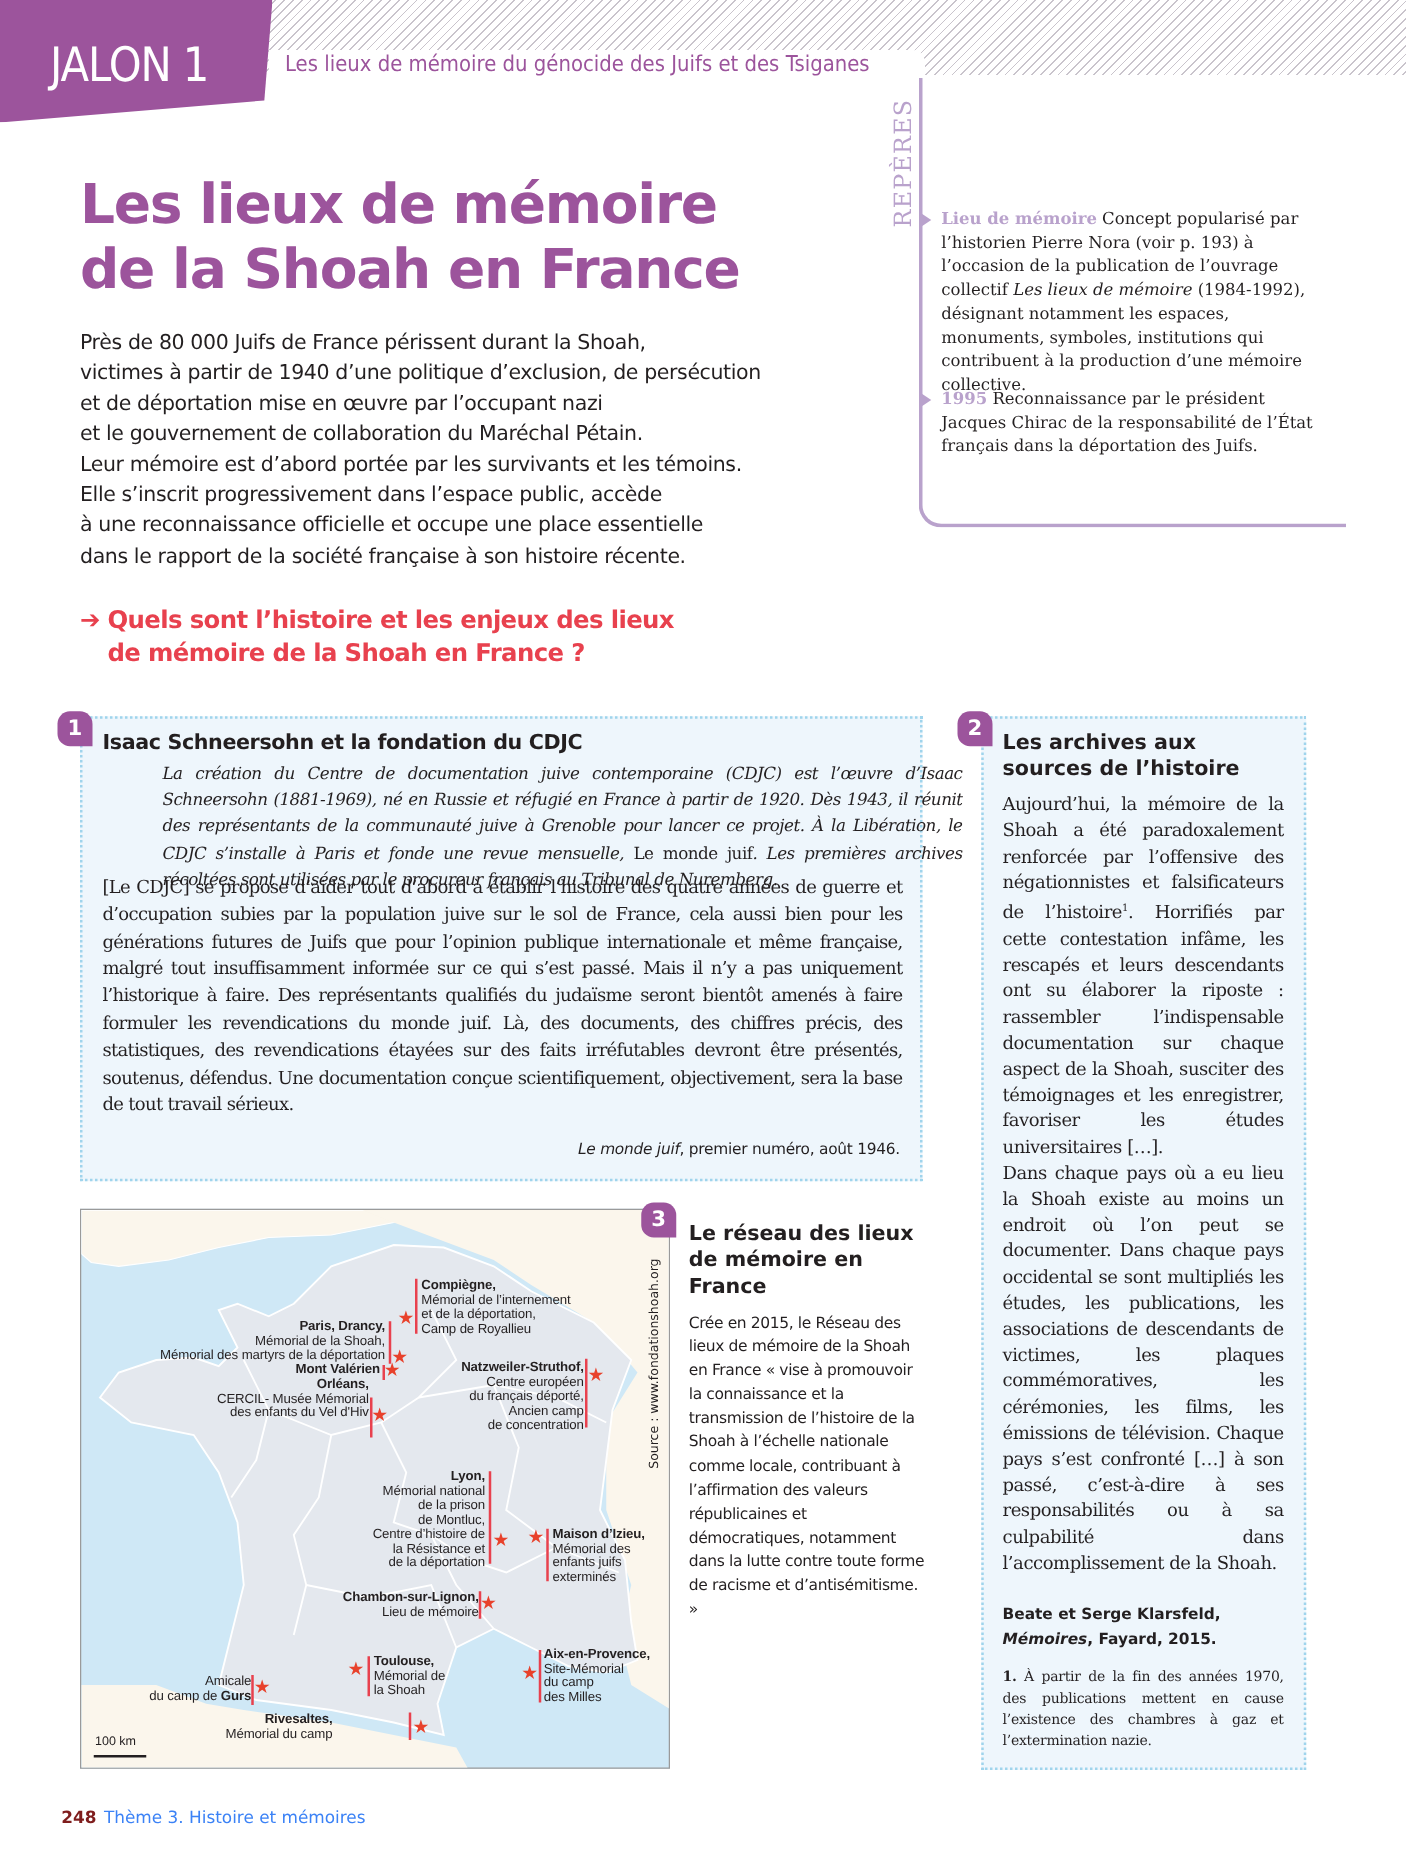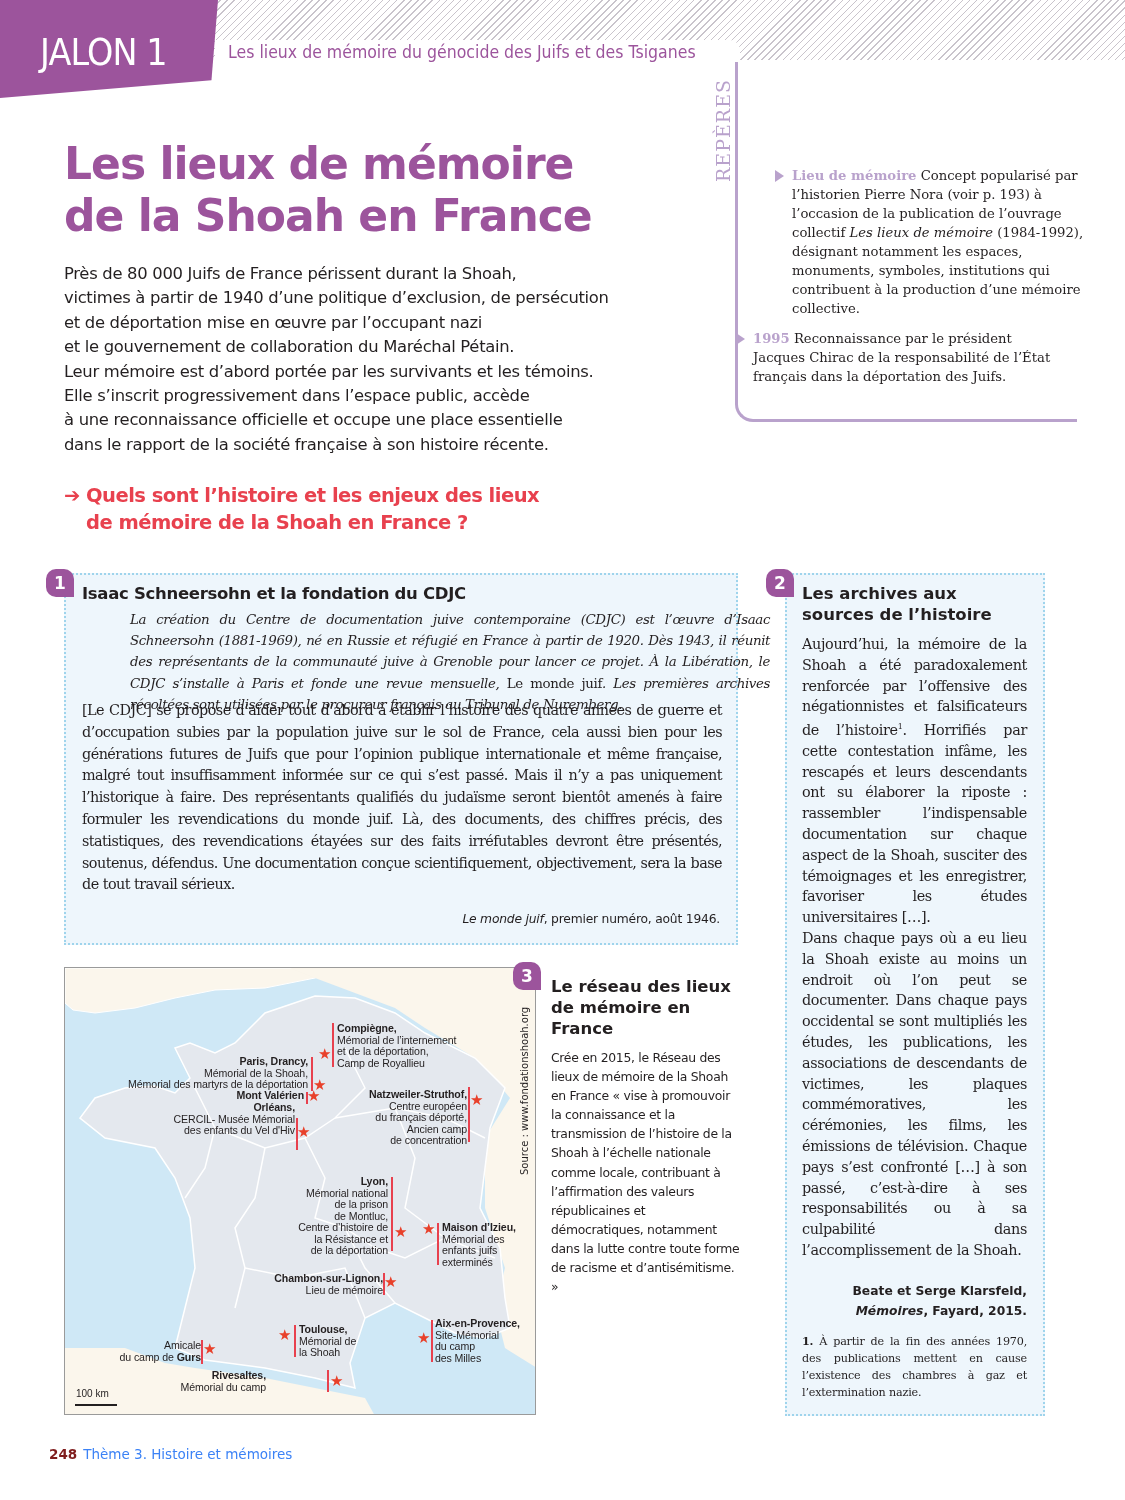--- a/index.html
+++ b/index.html
@@ -164,7 +164,7 @@
 <div class="reperes-box"></div>
 <div class="reperes-title">REPÈRES</div>
 
-<div class="reperes-entry" style="top:166px;margin-left:39px;">
+<div class="reperes-entry" style="top:166px;">
   <span class="arrow"></span>
   <span class="term">Lieu de mémoire</span><span> Concept popularisé par l’historien Pierre Nora (voir p. 193) à l’occasion de la publication de l’ouvrage collectif </span><i>Les lieux de mémoire</i><span> (1984-1992), désignant notamment les espaces, monuments, symboles, institutions qui contribuent à la production d’une mémoire collective.</span>
 </div>

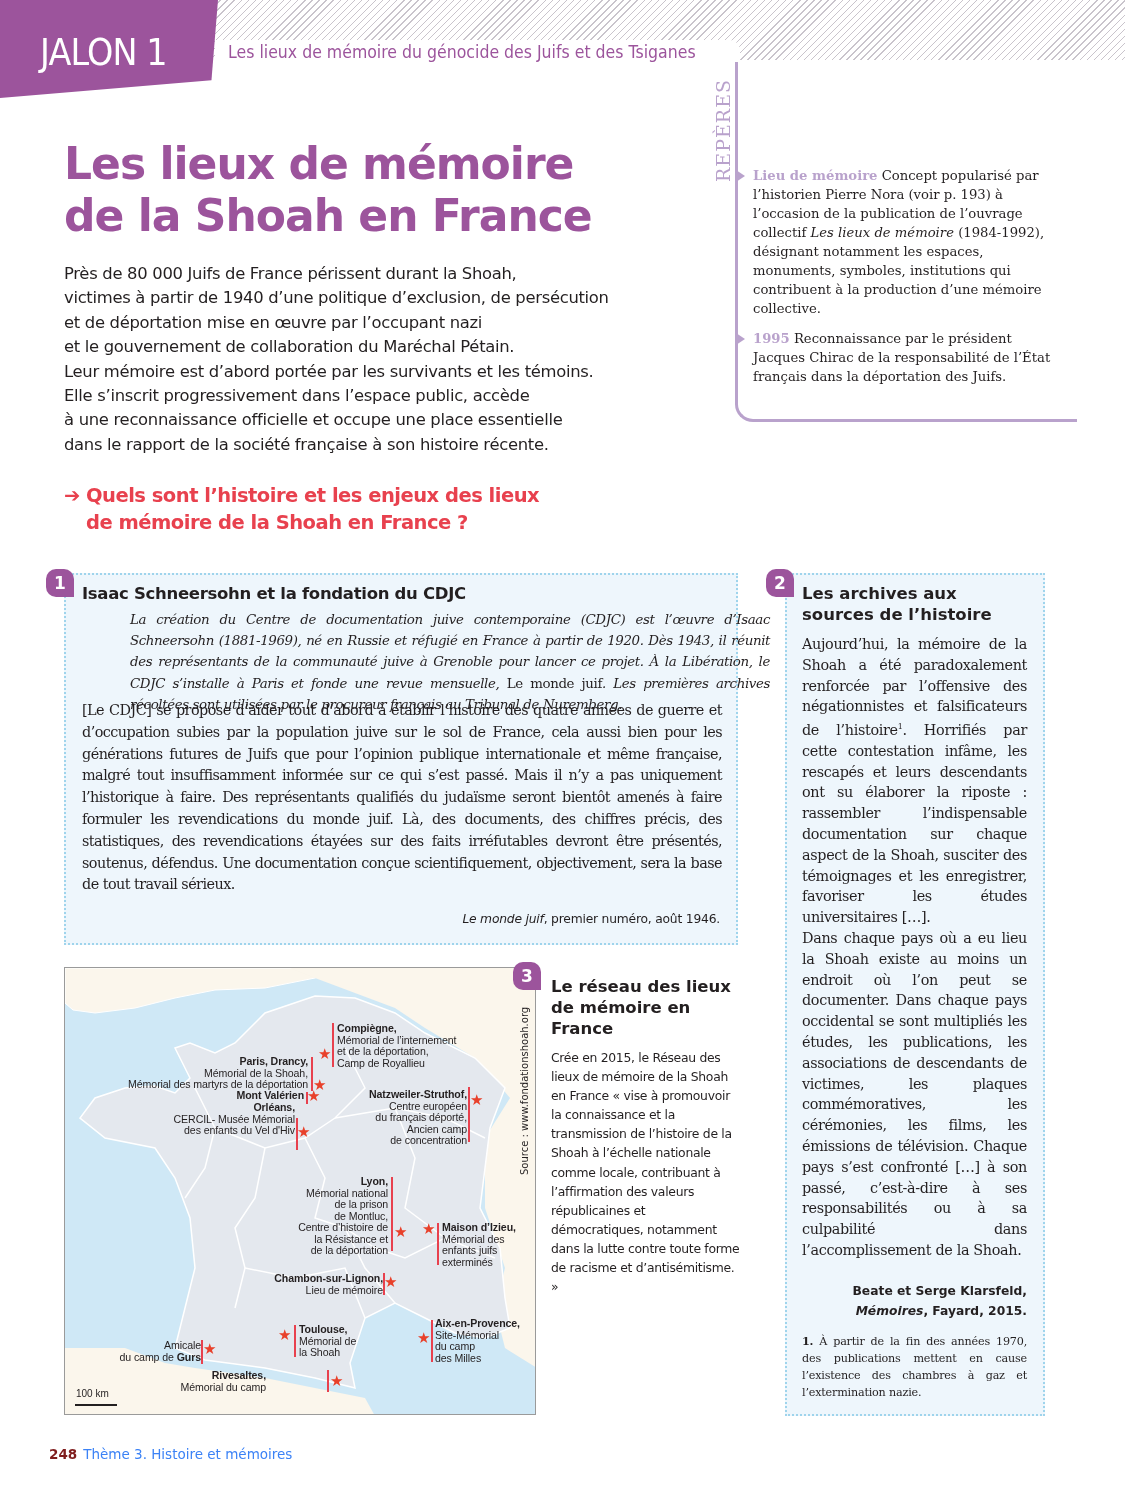--- a/index.html
+++ b/index.html
@@ -168,7 +168,7 @@
   <span class="arrow"></span>
   <span class="term">Lieu de mémoire</span><span> Concept popularisé par l’historien Pierre Nora (voir p. 193) à l’occasion de la publication de l’ouvrage collectif </span><i>Les lieux de mémoire</i><span> (1984-1992), désignant notamment les espaces, monuments, symboles, institutions qui contribuent à la production d’une mémoire collective.</span>
 </div>
-<div class="reperes-entry" style="top:329px;">
+<div class="reperes-entry" style="top:310px;">
   <span class="arrow"></span>
   <span class="term">1995</span><span> Reconnaissance par le président Jacques Chirac de la responsabilité de l’État français dans la déportation des Juifs.</span>
 </div>

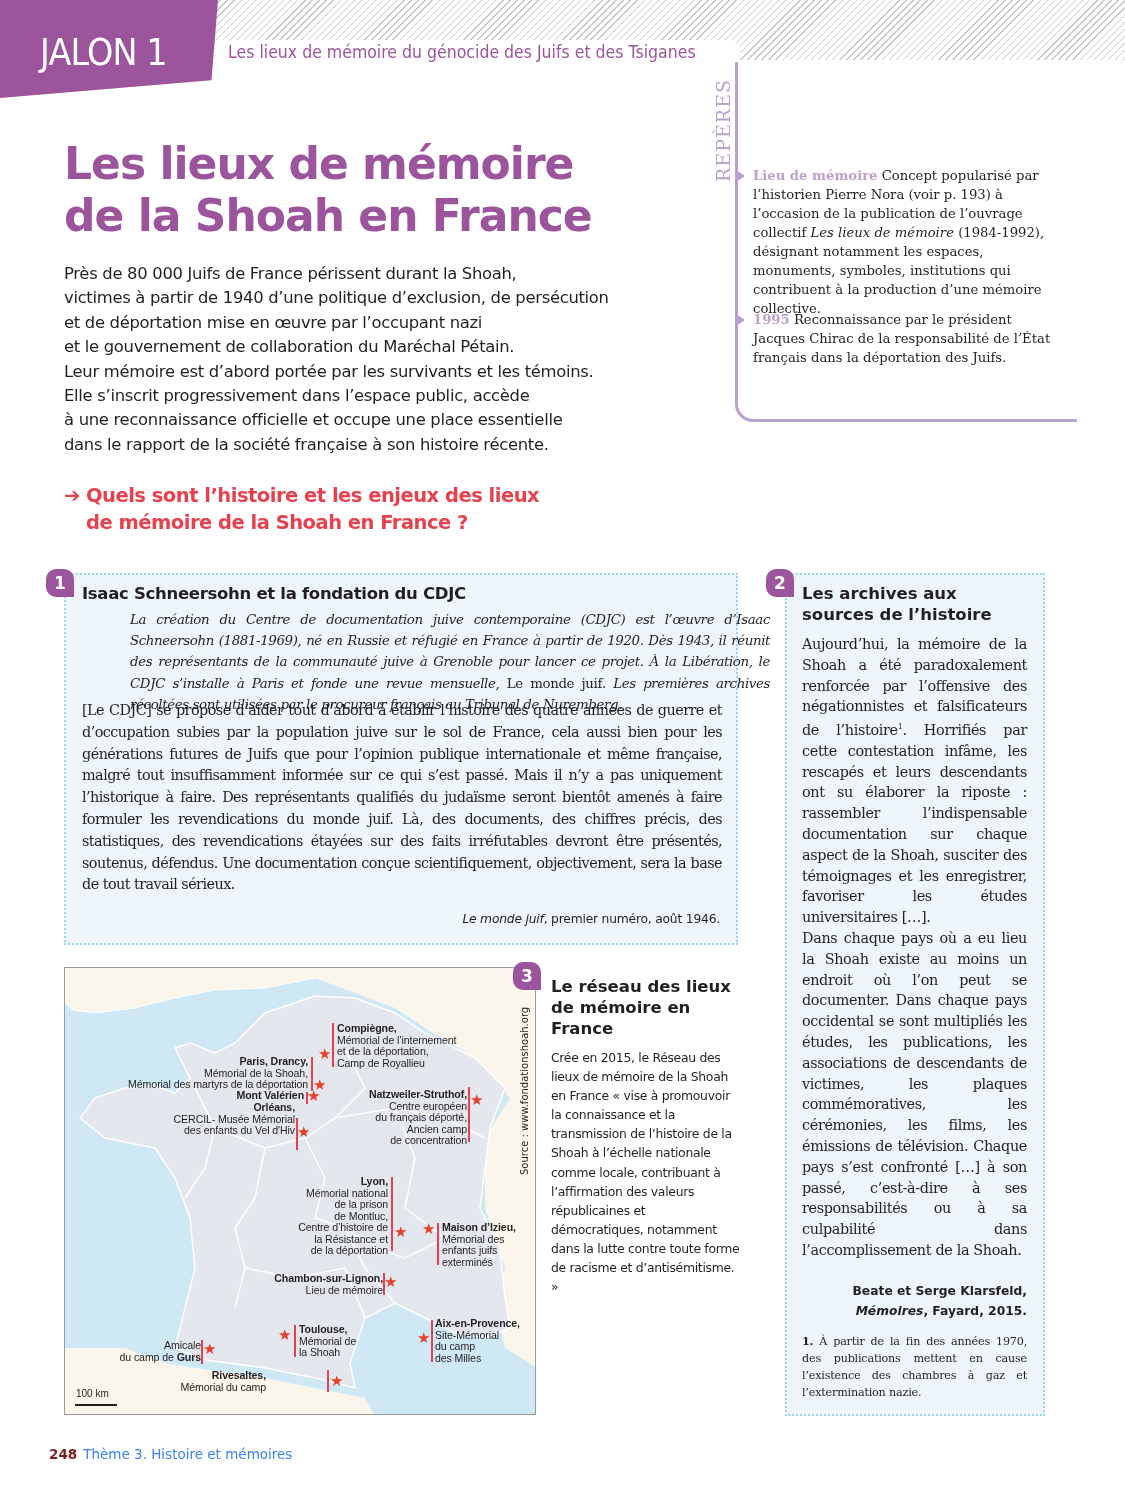--- a/index.html
+++ b/index.html
@@ -108,7 +108,7 @@
     font-size: 14.4px; line-height: 20.8px; text-align: justify; letter-spacing: -0.35px;
   }
   .doc2-source {
-    position: absolute; left: 802px; top: 1281px; width: 225px; text-align: right;
+    position: absolute; left: 802px; top: 1281px; width: 225px; text-align: left;
     font-family: "DejaVu Sans", sans-serif; font-size: 12.3px; line-height: 20px; font-weight: bold;
   }
   .doc2-note {

